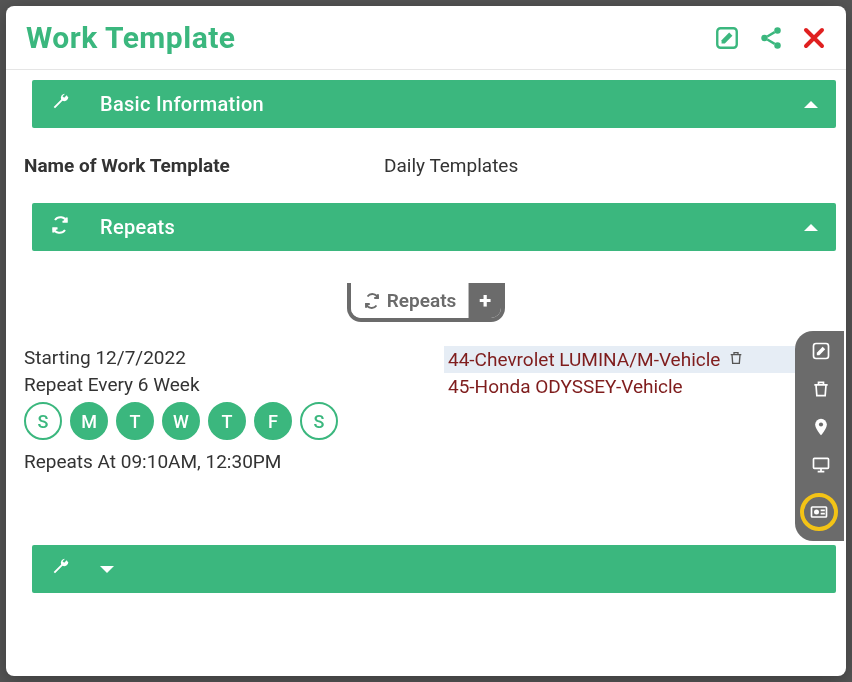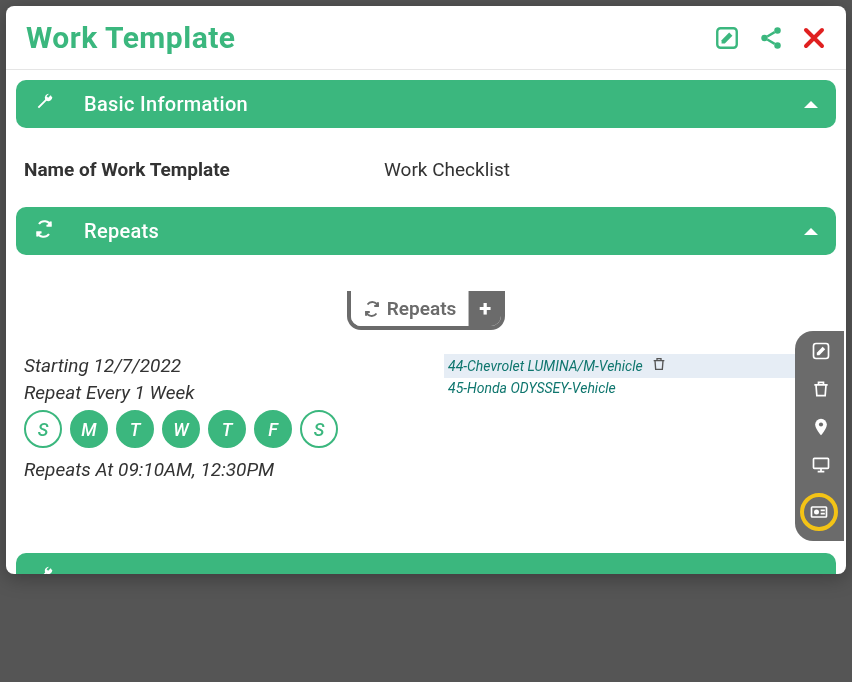--- a/index.html
+++ b/index.html
@@ -16,7 +16,7 @@
     left: 6px;
     top: 6px;
     width: 840px;
-    height: 568px;
+    height: 670px;
     background: #fff;
     border-radius: 8px;
     box-shadow: 0 4px 20px rgba(0,0,0,0.3);

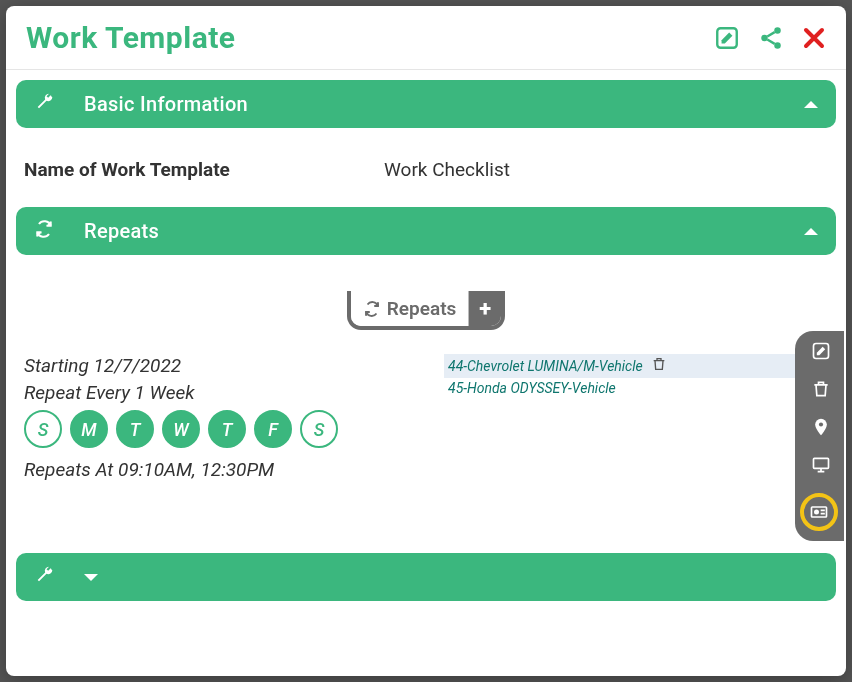--- a/index.html
+++ b/index.html
@@ -63,12 +63,13 @@
   .accordion-head {
     background: #3bb77e;
     color: #fff;
-    border-radius: 10px;
+    border-radius: 2px;
     padding: 12px 18px;
     display: flex;
     align-items: center;
     gap: 30px;
     cursor: pointer;
+    margin-left: 16px;
   }
   .accordion-head .title {
     font-size: 20px;

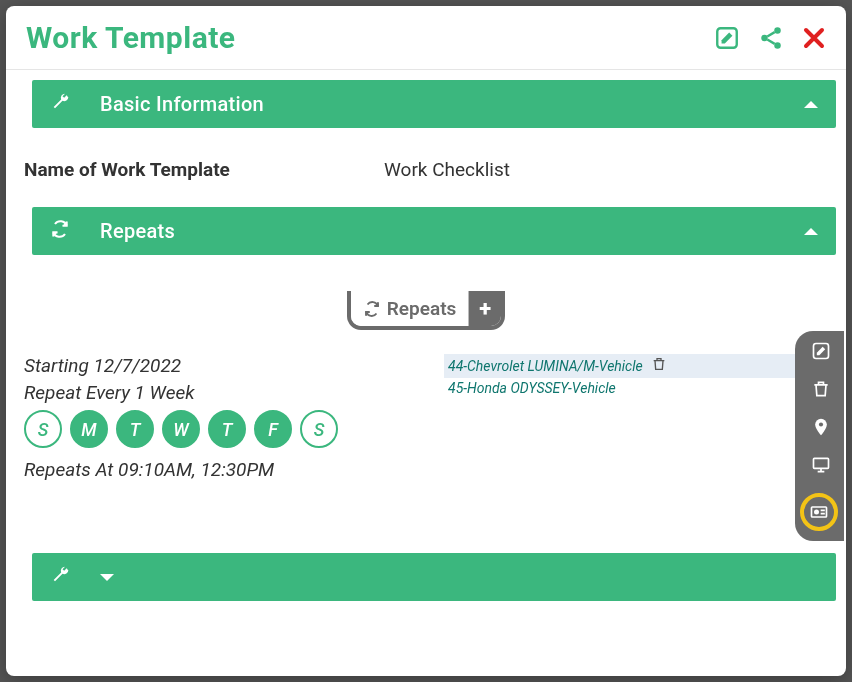--- a/index.html
+++ b/index.html
@@ -90,9 +90,8 @@
     border-top: 7px solid #fff;
   }
   .accordion-content {
-    padding: 4px 8px 10px 8px;
+    padding: 24px 8px 10px 8px;
     background: #fff;
-    margin-top: 24px;
   }
   .kv-row {
     display: flex;

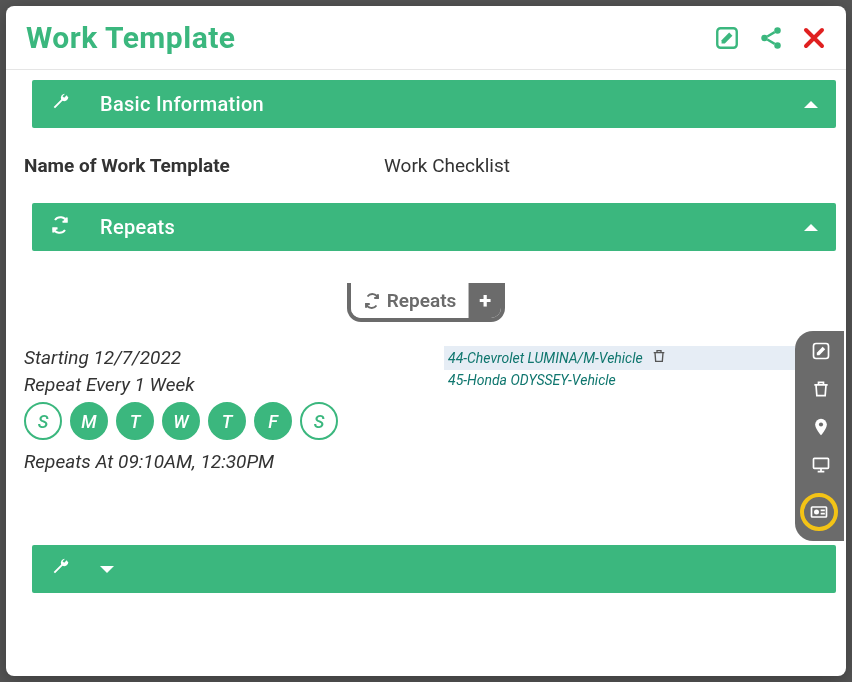--- a/index.html
+++ b/index.html
@@ -264,7 +264,7 @@
       <div class="accordion-content">
         <div class="kv-row">
           <div class="kv-label">Name of Work Template</div>
-          <div class="kv-value">Work Checklist</div>
+          <div class="kv-value">Daily Templates</div>
         </div>
       </div>
     </div>

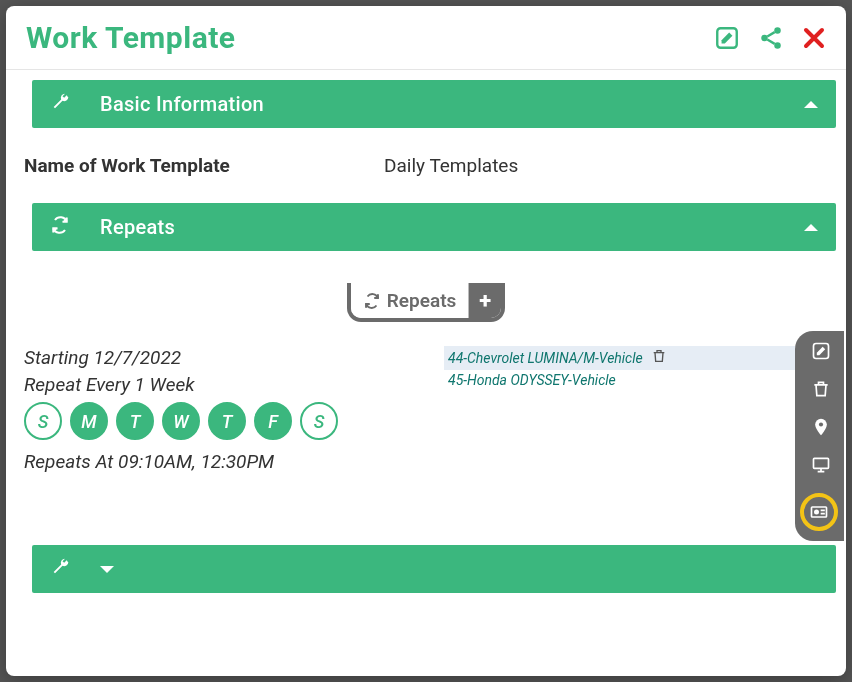--- a/index.html
+++ b/index.html
@@ -143,7 +143,6 @@
   .sched-row {
     display: flex;
     gap: 30px;
-    font-style: italic;
   }
   .sched-left {
     flex: 0 0 390px;

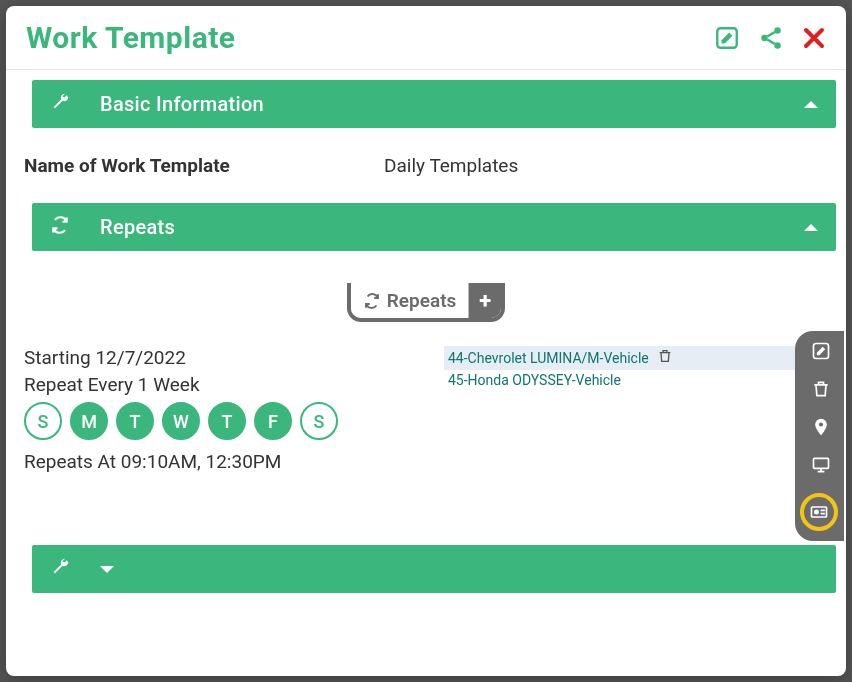--- a/index.html
+++ b/index.html
@@ -187,8 +187,8 @@
   }
   .veh-item.sel { background: #e6edf5; }
   .veh-link {
-    color: #0f766e;
-    font-size: 14px;
+    color: #7f1d1d;
+    font-size: 19px;
     cursor: pointer;
   }
   .trash-sm {

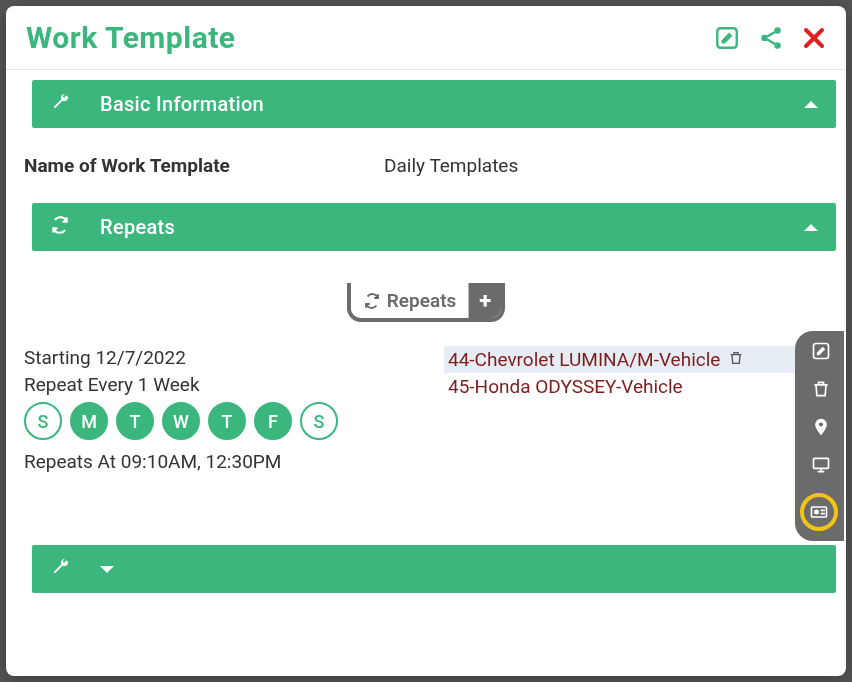--- a/index.html
+++ b/index.html
@@ -297,7 +297,7 @@
         <div class="sched-row">
           <div class="sched-left">
             <div class="sched-text">Starting 12/7/2022</div>
-            <div class="sched-text">Repeat Every 1 Week</div>
+            <div class="sched-text">Repeat Every 6 Week</div>
             <div class="day-row" id="day-row">
                 <div class="day off">S</div>
                 <div class="day on">M</div>

